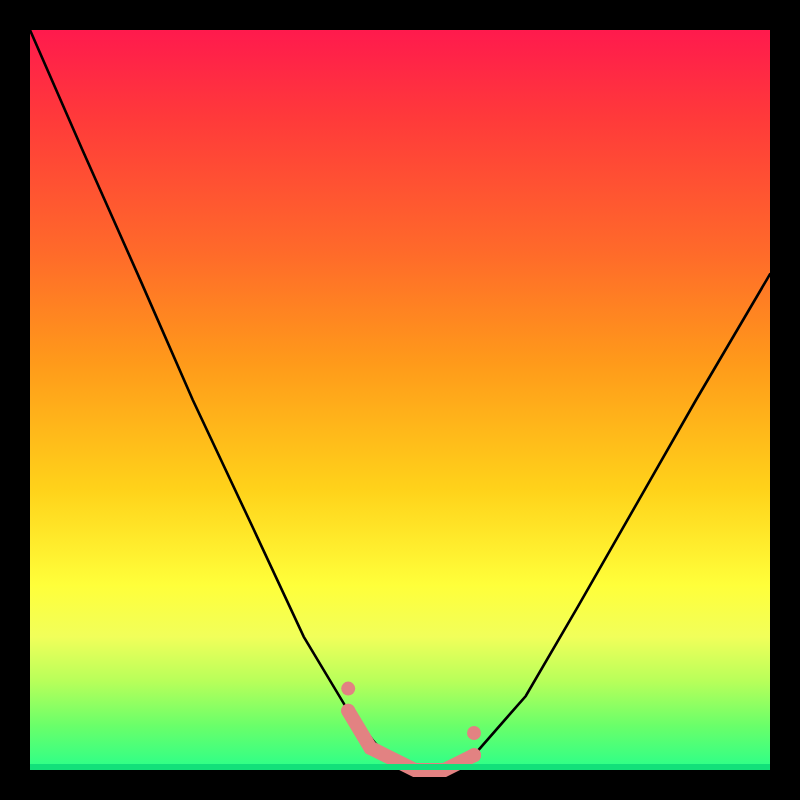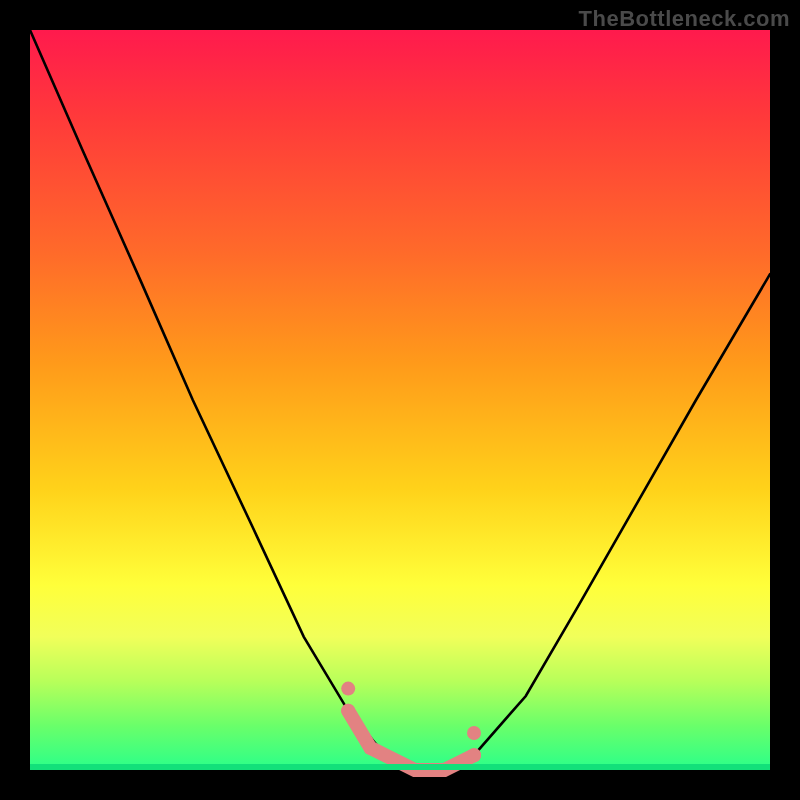--- a/index.html
+++ b/index.html
@@ -72,7 +72,6 @@
 
 <div class="frame">
 
-  <div class="watermark">TheBottleneck.com</div>
 
   <div class="plot">
     <svg viewBox="0 0 740 740">

